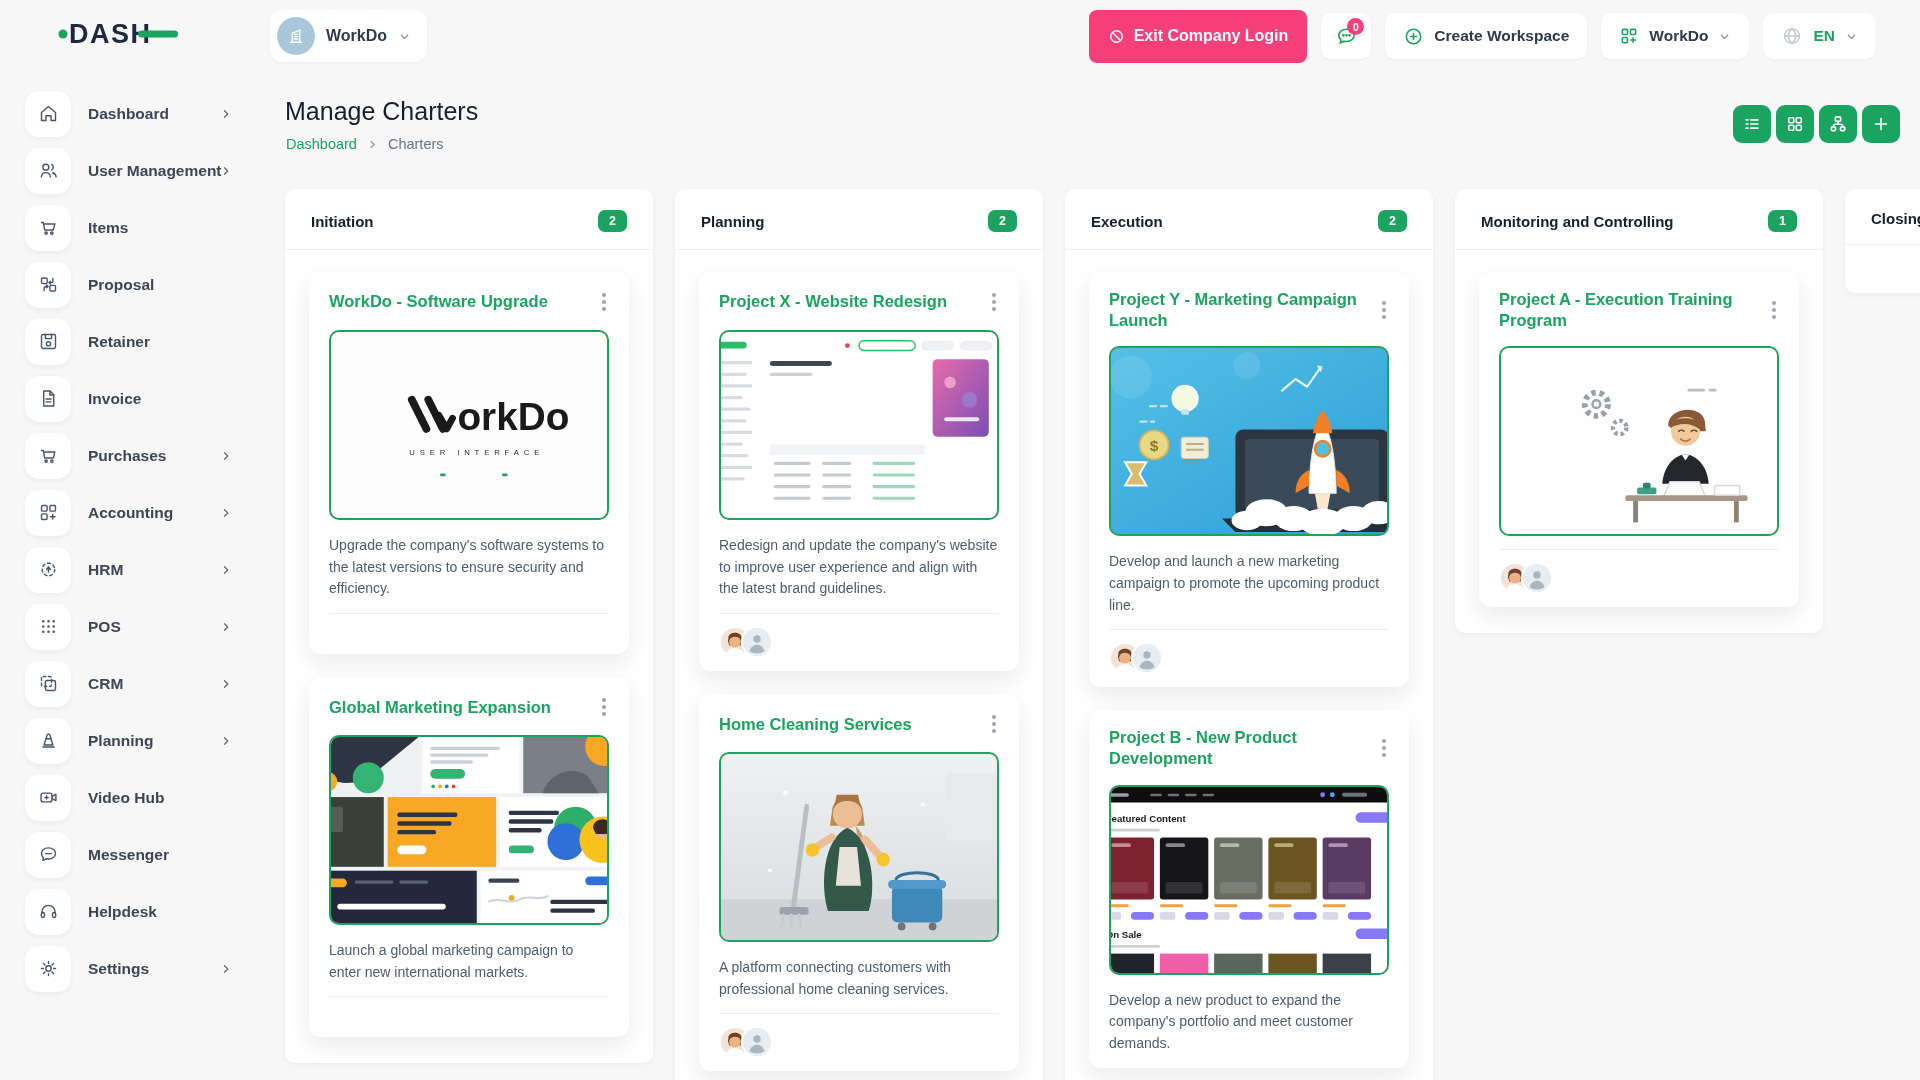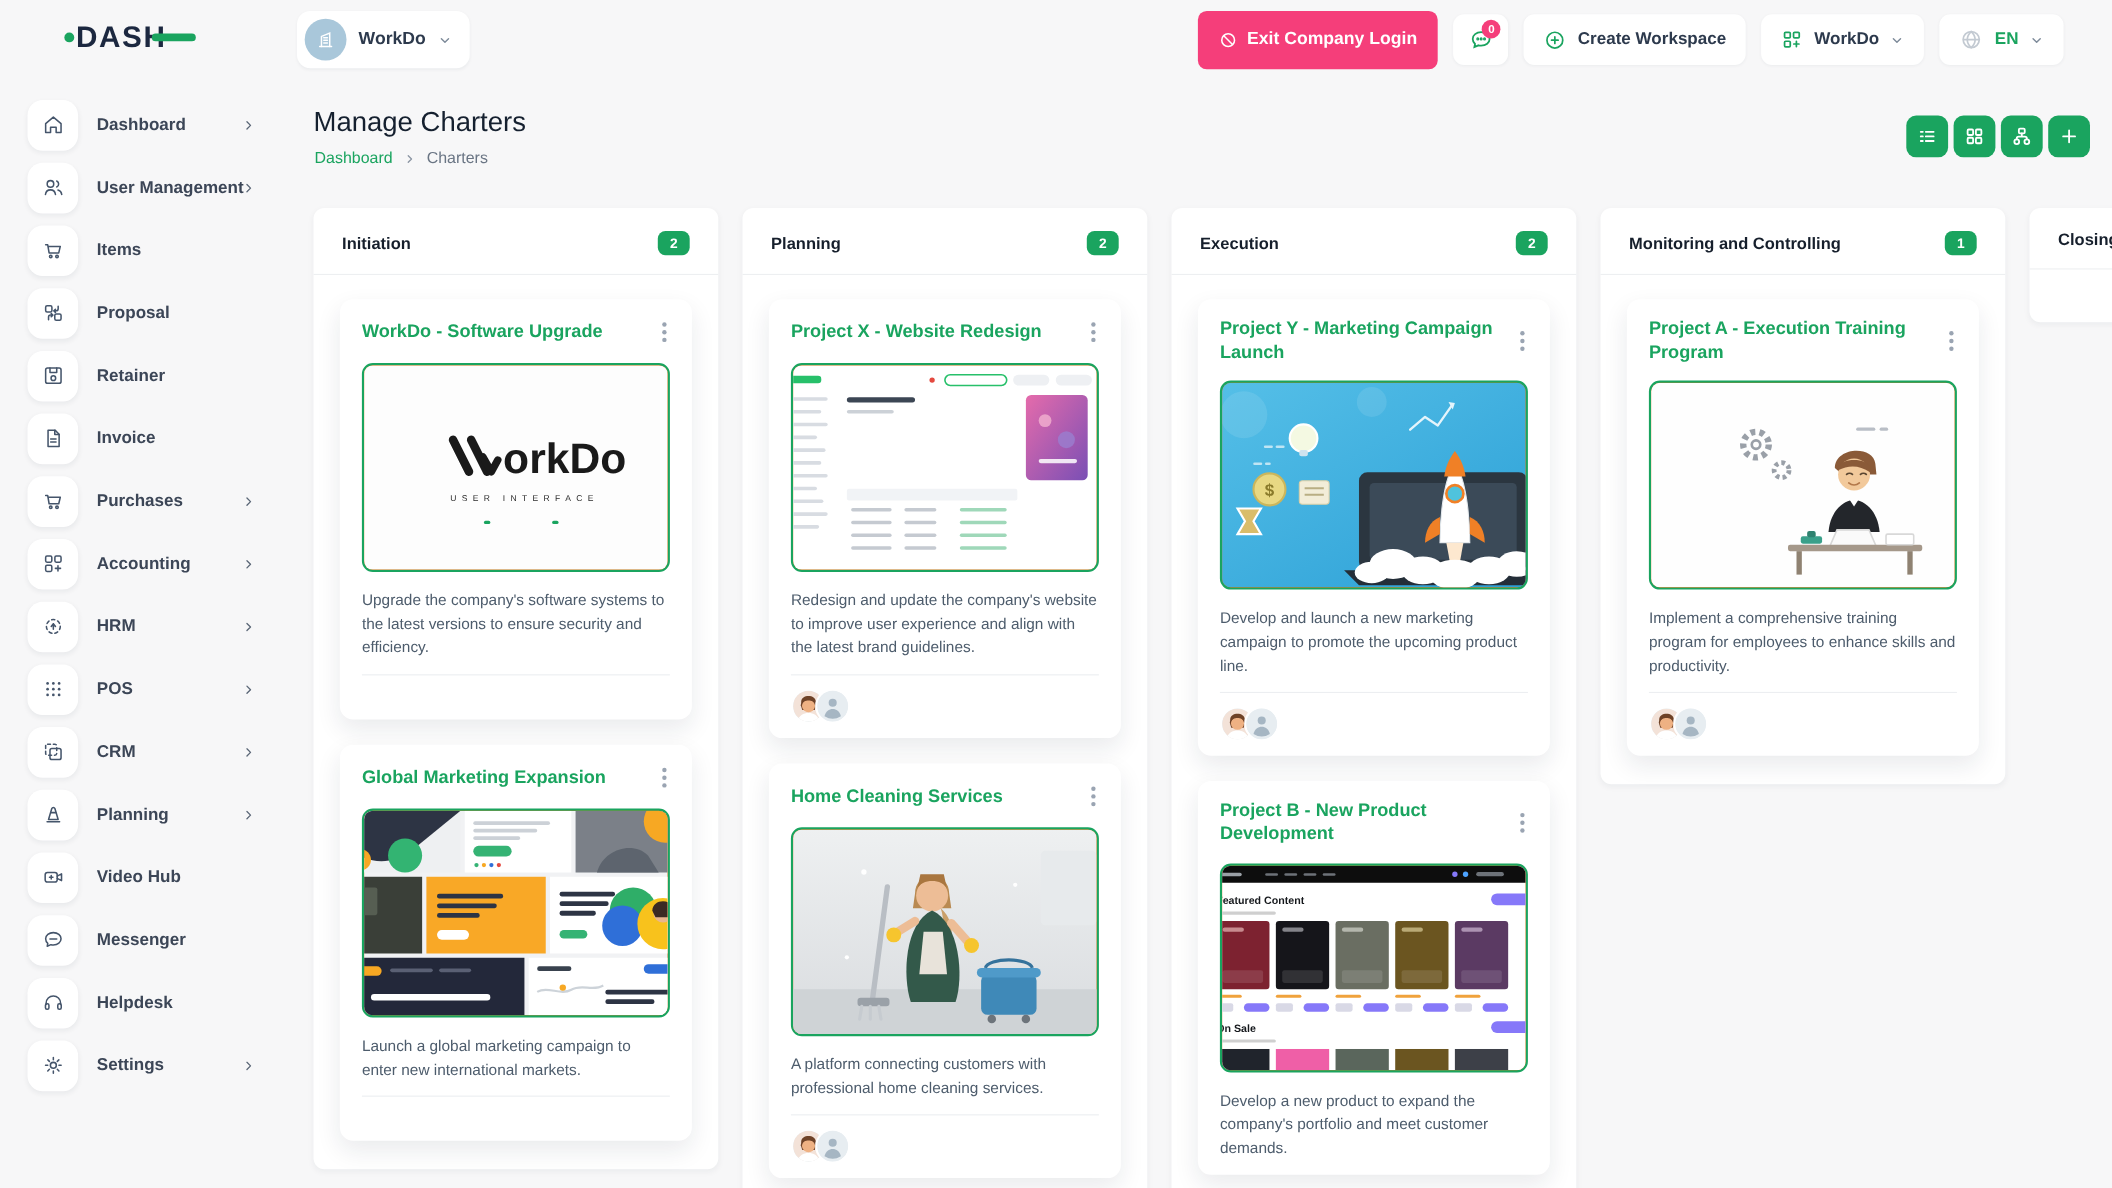--- a/index.html
+++ b/index.html
@@ -874,7 +874,6 @@
     <rect x="240" y="142" width="26" height="10" rx="1.5" fill="#ffffff" stroke="#d8d8d8" stroke-width="1.5"></rect>
   </svg>
             </div>
-      <div class="card-desc">Implement a comprehensive training program for employees to enhance skills and productivity.</div>
       <div class="card-divider"></div>
       <div class="avatars">
              <span class="av">

